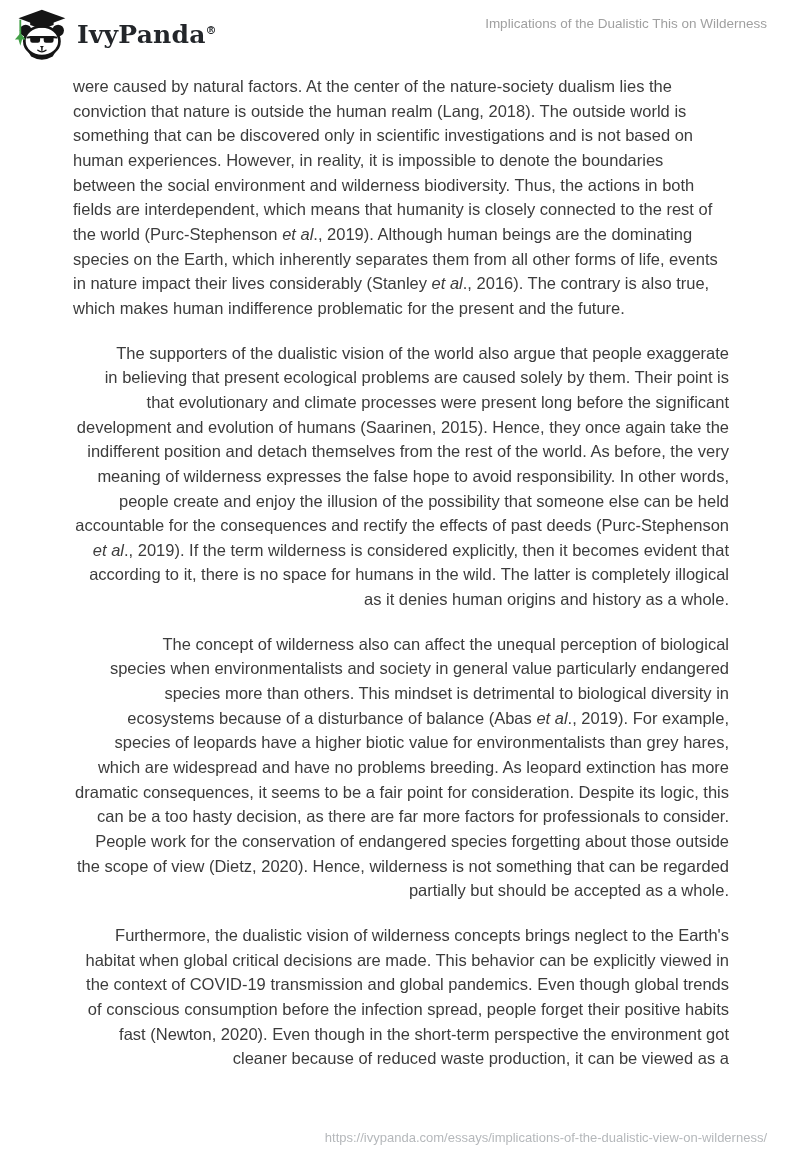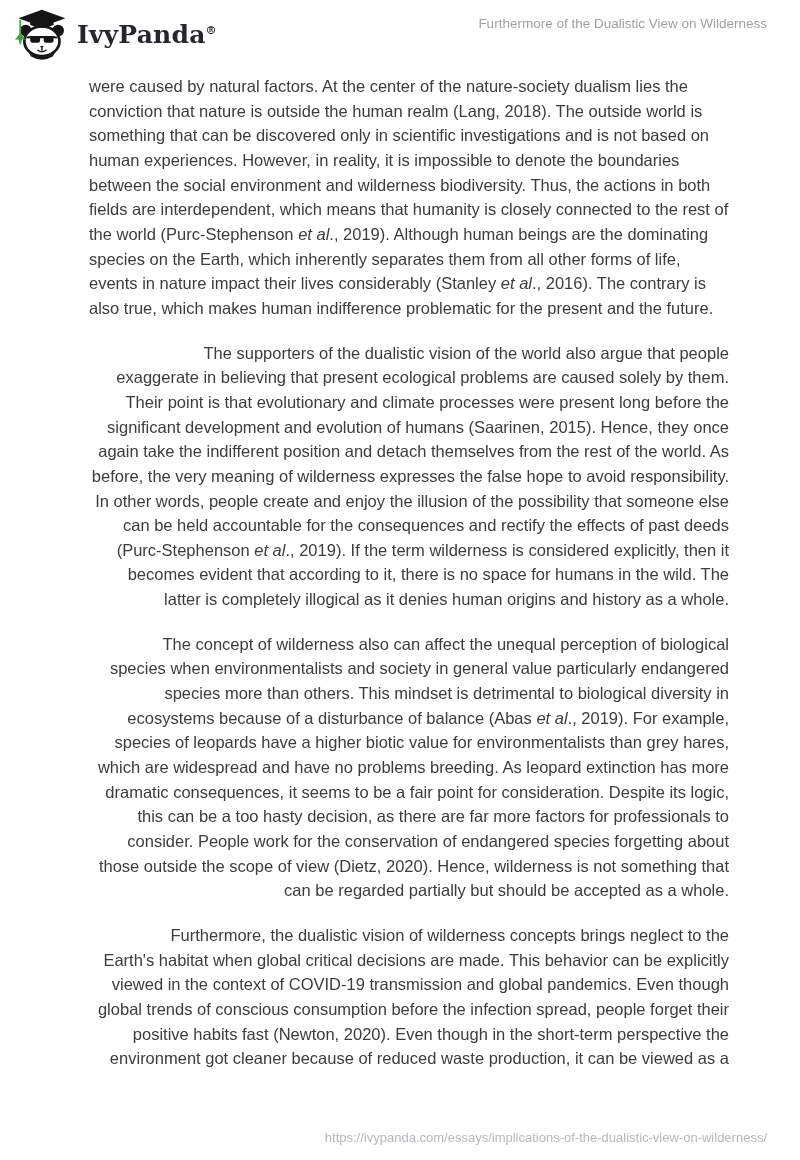--- a/index.html
+++ b/index.html
@@ -108,7 +108,7 @@
       </span>
       <span class="brand-name"><span>IvyPanda</span><sup>®</sup></span>
     </div>
-    <div class="doc-title">Furthermore of the Dualistic View on Wilderness</div>
+    <div class="doc-title">Implications of the Dualistic This on Wilderness</div>
   </header>
 
   <main class="content">

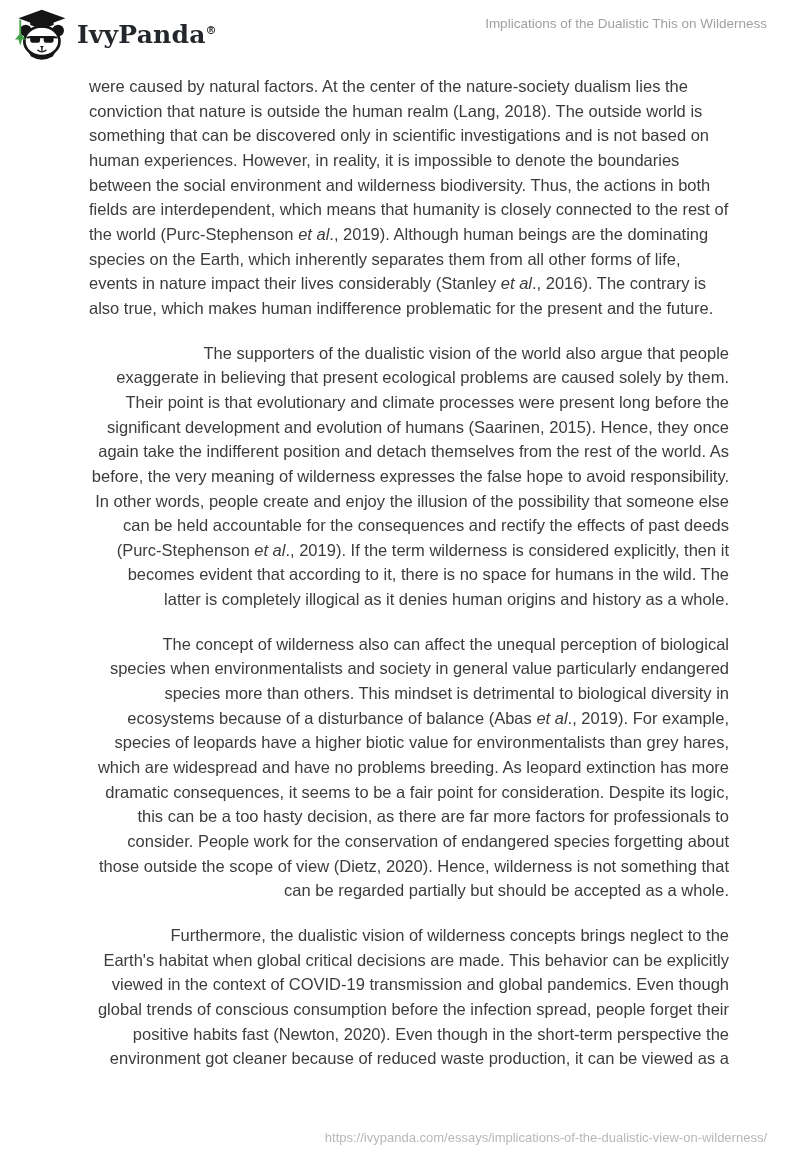--- a/index.html
+++ b/index.html
@@ -58,7 +58,7 @@
     line-height: 24.65px;
     text-align: left;
   }
-  .content p.para { margin: 0 0 20px 16px; }
+  .content p.para { margin: 0 0 20px 0; }
   .content p.para.indent { text-indent: 32px; text-align: right; }
   .content em { font-style: italic; }
 

